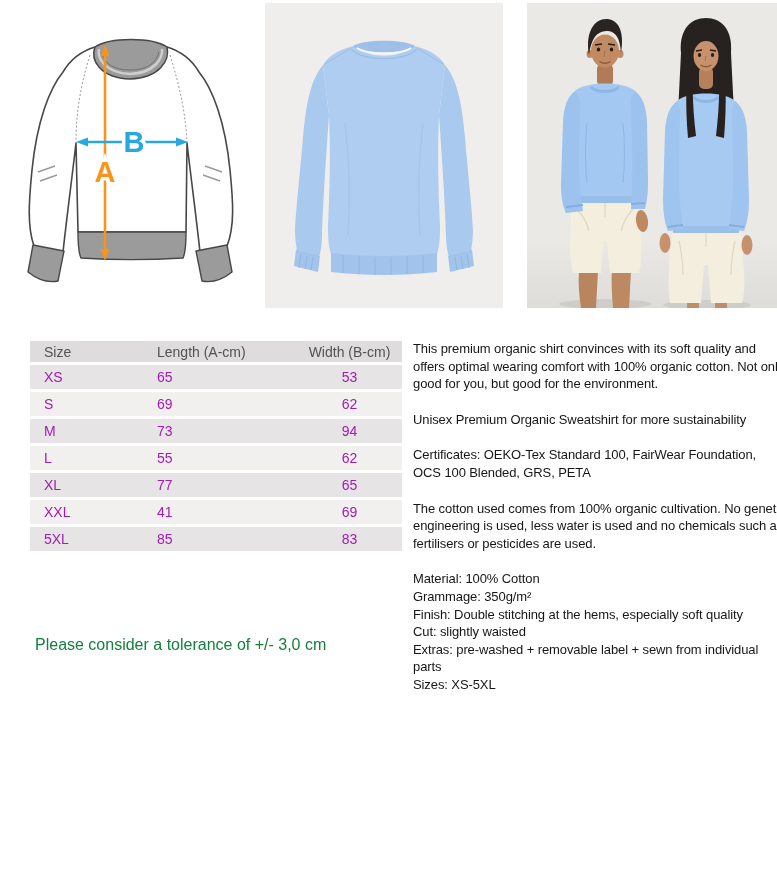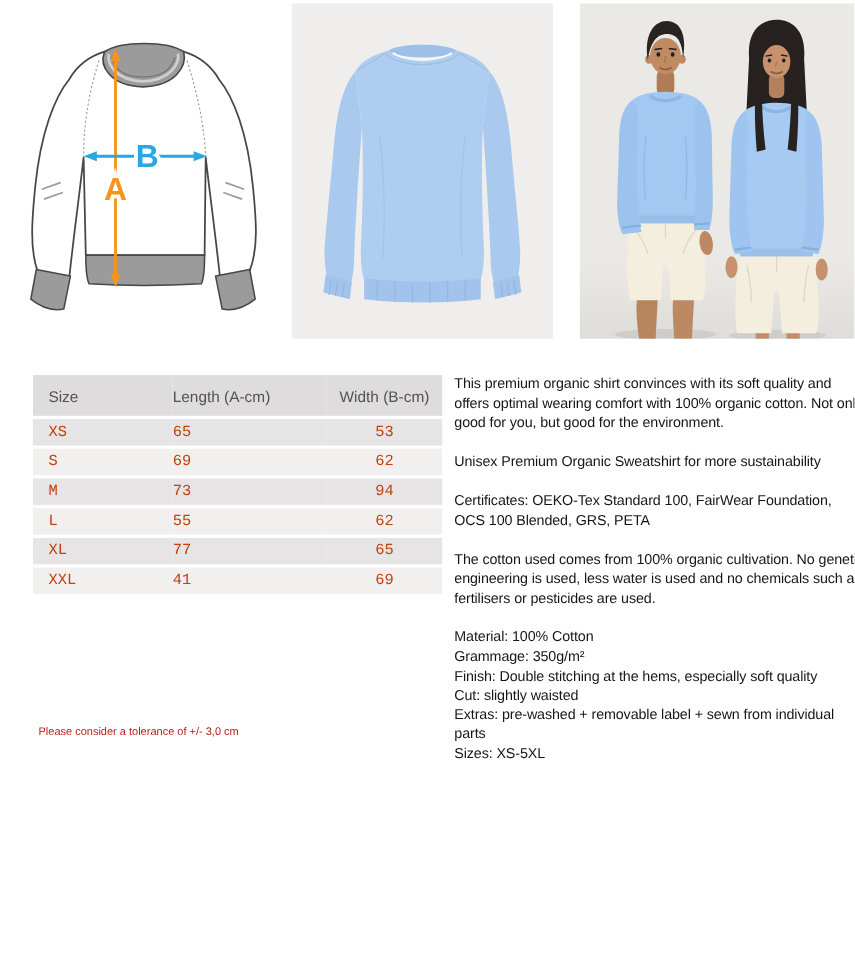--- a/index.html
+++ b/index.html
@@ -22,7 +22,7 @@
   }
   .size-table th{
     background:#dedcdc;font-weight:400;color:#525356;text-align:left;
-    height:37px;padding:0;
+    height:21px;padding:0;
   }
   .size-table td{color:#c2410c;height:24px;padding:0;font-family:Liberation Mono, monospace;}
   .size-table .c1{width:113px;padding-left:14px;}

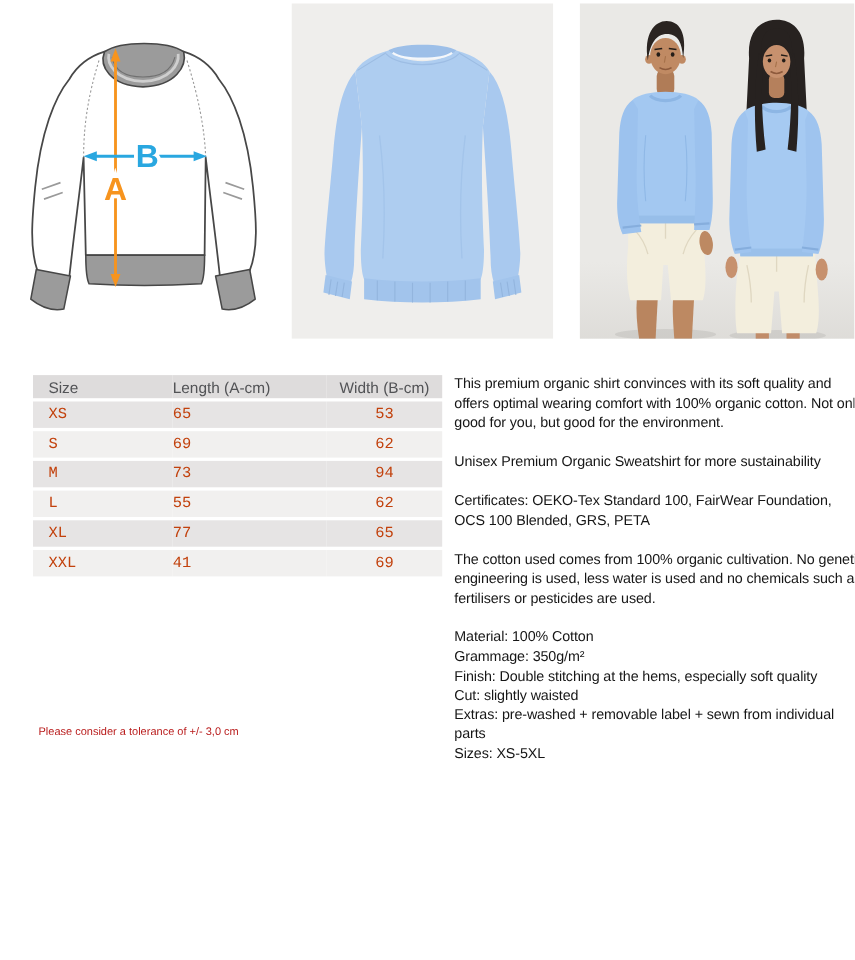--- a/index.html
+++ b/index.html
@@ -24,7 +24,7 @@
     background:#dedcdc;font-weight:400;color:#525356;text-align:left;
     height:21px;padding:0;
   }
-  .size-table td{color:#c2410c;height:24px;padding:0;font-family:Liberation Mono, monospace;}
+  .size-table td{color:#a21caf;height:24px;padding:0;}
   .size-table .c1{width:113px;padding-left:14px;}
   .size-table .c2{width:140px;}
   .size-table .c3{width:105px;text-align:center;}

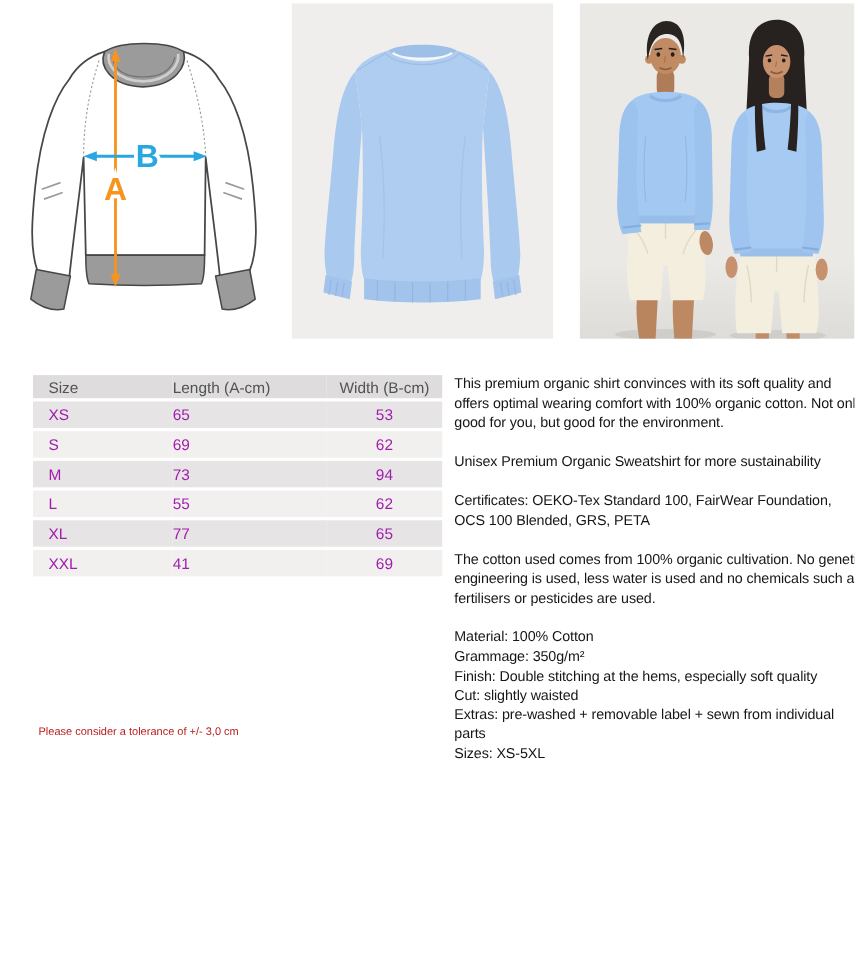--- a/index.html
+++ b/index.html
@@ -228,6 +228,11 @@
         <td class="c2">41</td>
         <td class="c3">69</td>
       </tr>
+      <tr>
+        <td class="c1">5XL</td>
+        <td class="c2">85</td>
+        <td class="c3">83</td>
+      </tr>
     </tbody>
   </table>
 

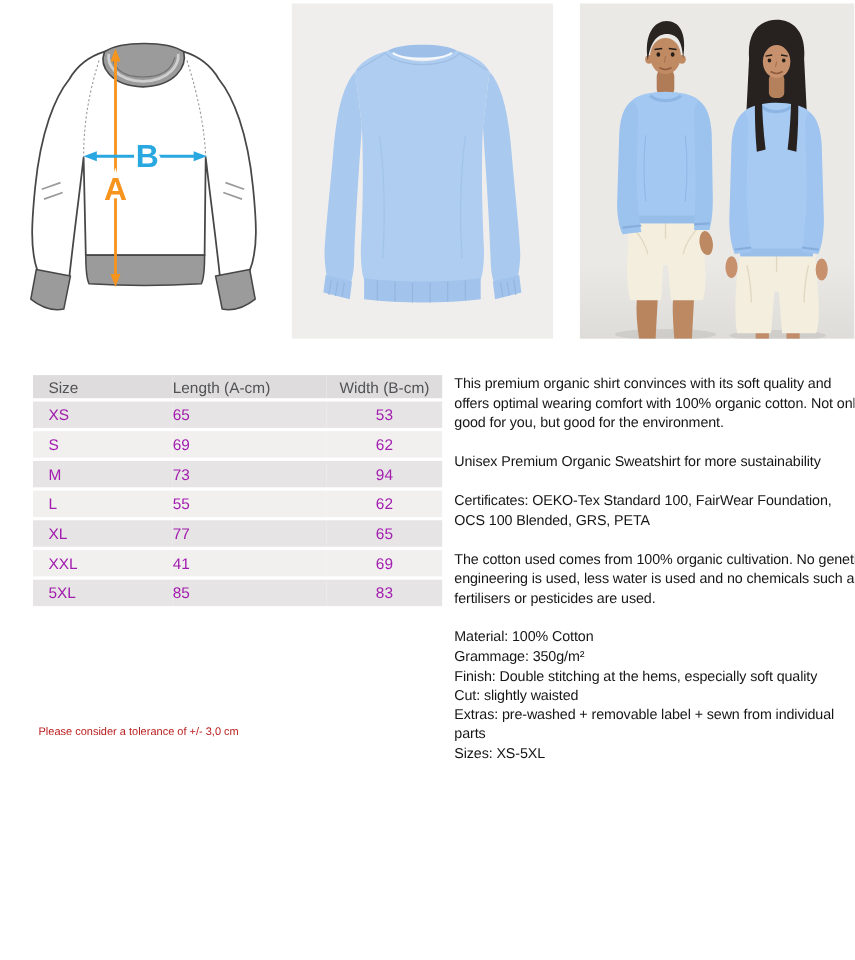--- a/index.html
+++ b/index.html
@@ -32,7 +32,7 @@
   .size-table tbody tr:nth-child(even) td{background:#f1f0ef;}
 
   .tolerance{
-    position:absolute;left:35px;top:660px;font-size:10px;color:#b91c1c;
+    position:absolute;left:35px;top:636px;font-size:16px;color:#15803d;
   }
 
   

